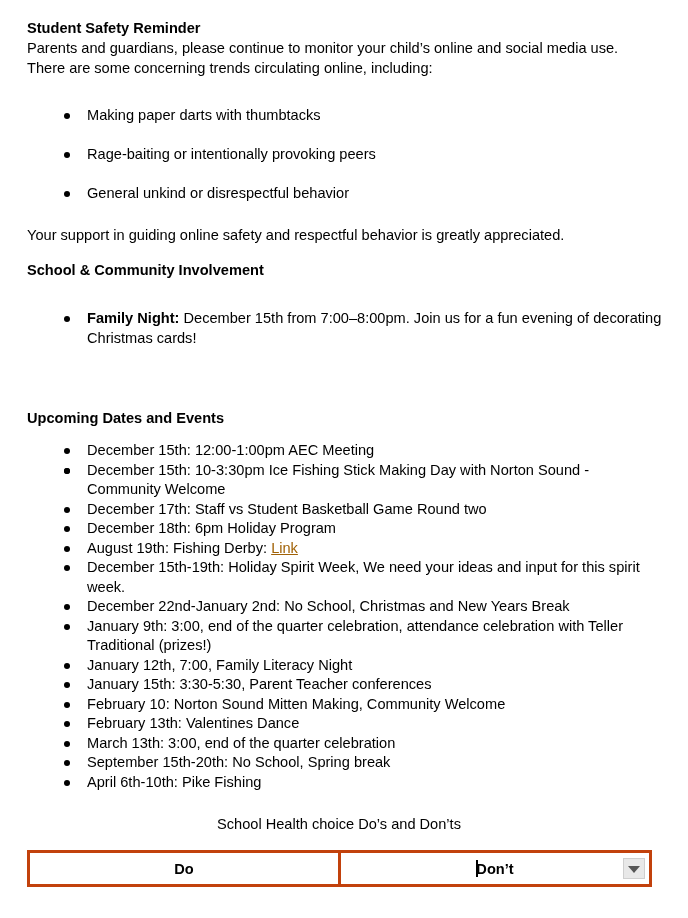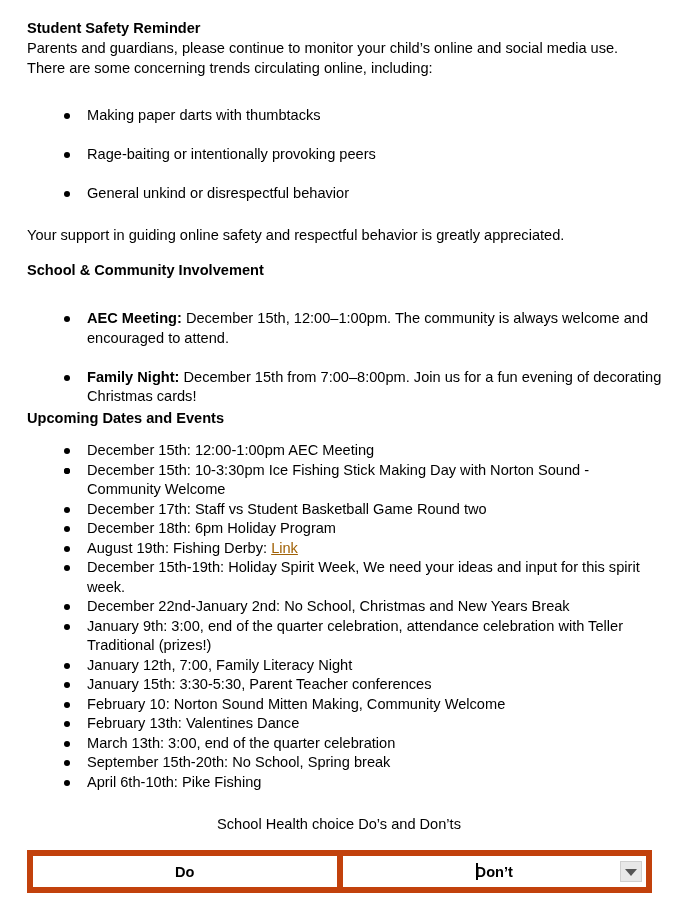--- a/index.html
+++ b/index.html
@@ -134,7 +134,6 @@
   <div class="heading" style="top:262px;">School &amp; Community Involvement</div>
 
   <ul class="bullets" style="top:297px;">
-    <li style="margin-bottom:19.5px;"><span class="dot"></span><span class="b">AEC Meeting:</span><span> December 15th, 12:00–1:00pm. The community is always welcome and encouraged to attend.</span></li>
     <li><span class="dot"></span><span class="b">Family Night:</span><span> December 15th from 7:00–8:00pm. Join us for a fun evening of decorating Christmas cards!</span></li>
   </ul>
 

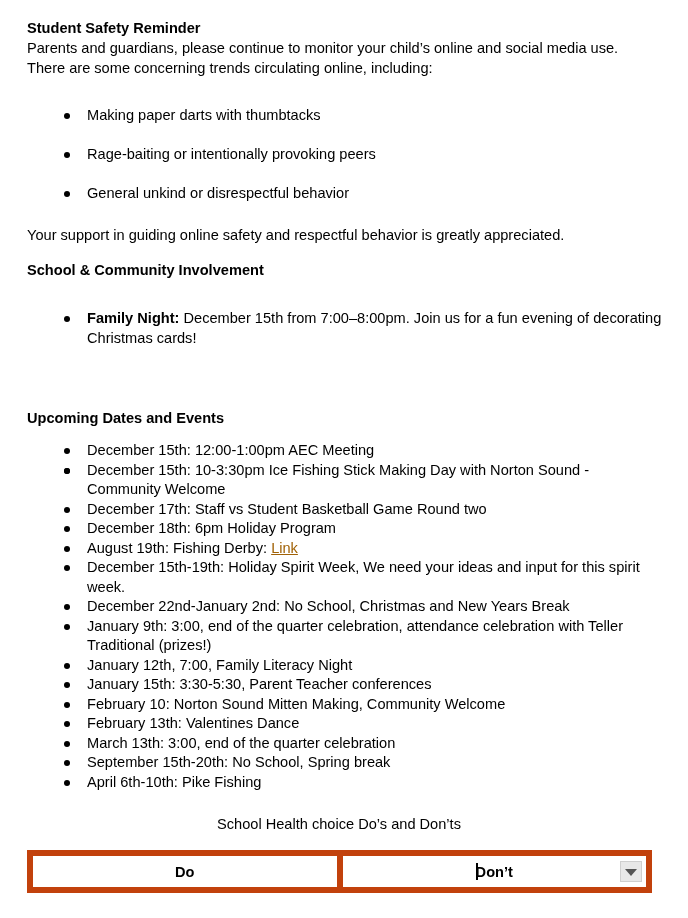--- a/index.html
+++ b/index.html
@@ -77,7 +77,7 @@
     table-layout: fixed;
   }
   table.health th {
-    border: 6px solid #c2410c;
+    border: 3px solid #c2410c;
     height: 31px;
     font-weight: bold;
     text-align: center;

